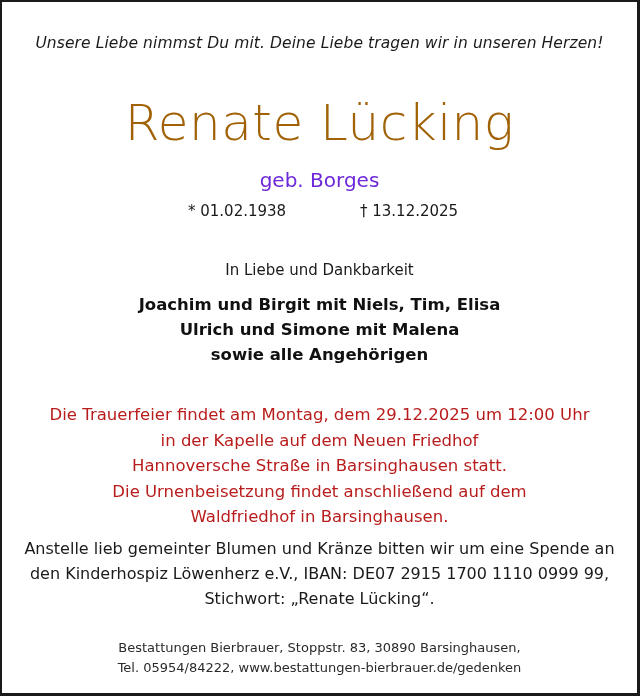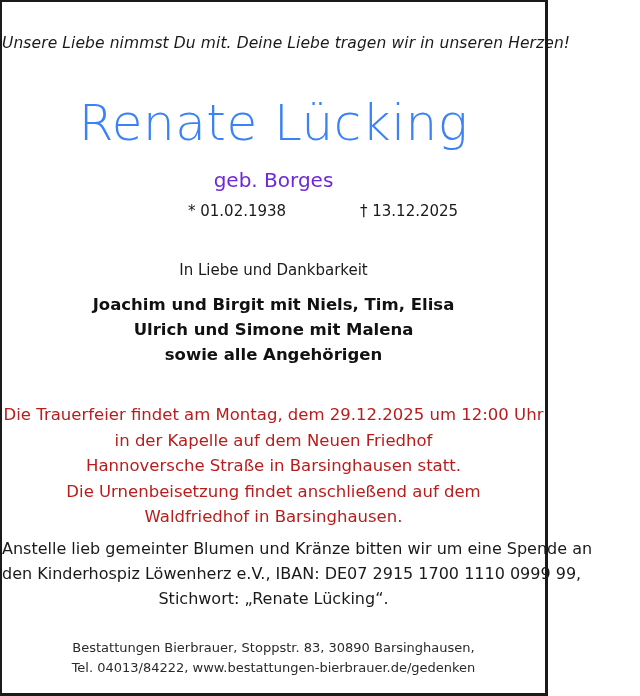--- a/index.html
+++ b/index.html
@@ -15,7 +15,7 @@
     .notice {
       position: relative;
       box-sizing: border-box;
-      width: 548px;
+      width: 640px;
       height: 696px;
       background: #ffffff;
       border-top: 2px solid #1a1a1a;

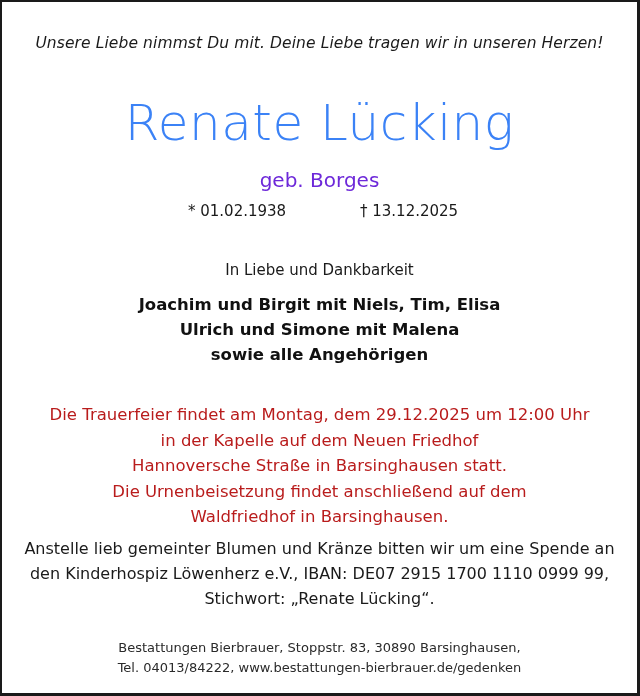--- a/index.html
+++ b/index.html
@@ -46,7 +46,7 @@
       font-size: 50px;
       font-weight: 300;
       letter-spacing: 0.5px;
-      color: #3b82f6;
+      color: #a16207;
       font-family: "DejaVu Sans", "Liberation Sans", sans-serif;
     }
     .maiden {

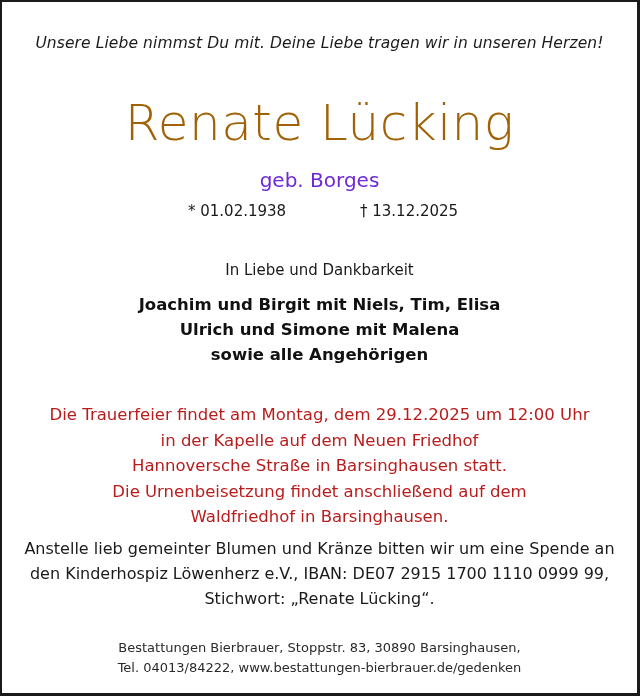--- a/index.html
+++ b/index.html
@@ -142,7 +142,7 @@
 
   <div class="line footer">
     <div>Bestattungen Bierbrauer, Stoppstr. 83, 30890 Barsinghausen,</div>
-    <div>Tel. 04013/84222, www.bestattungen-bierbrauer.de/gedenken</div>
+    <div>Tel. 05954/84222, www.bestattungen-bierbrauer.de/gedenken</div>
   </div>
 
 </div>

